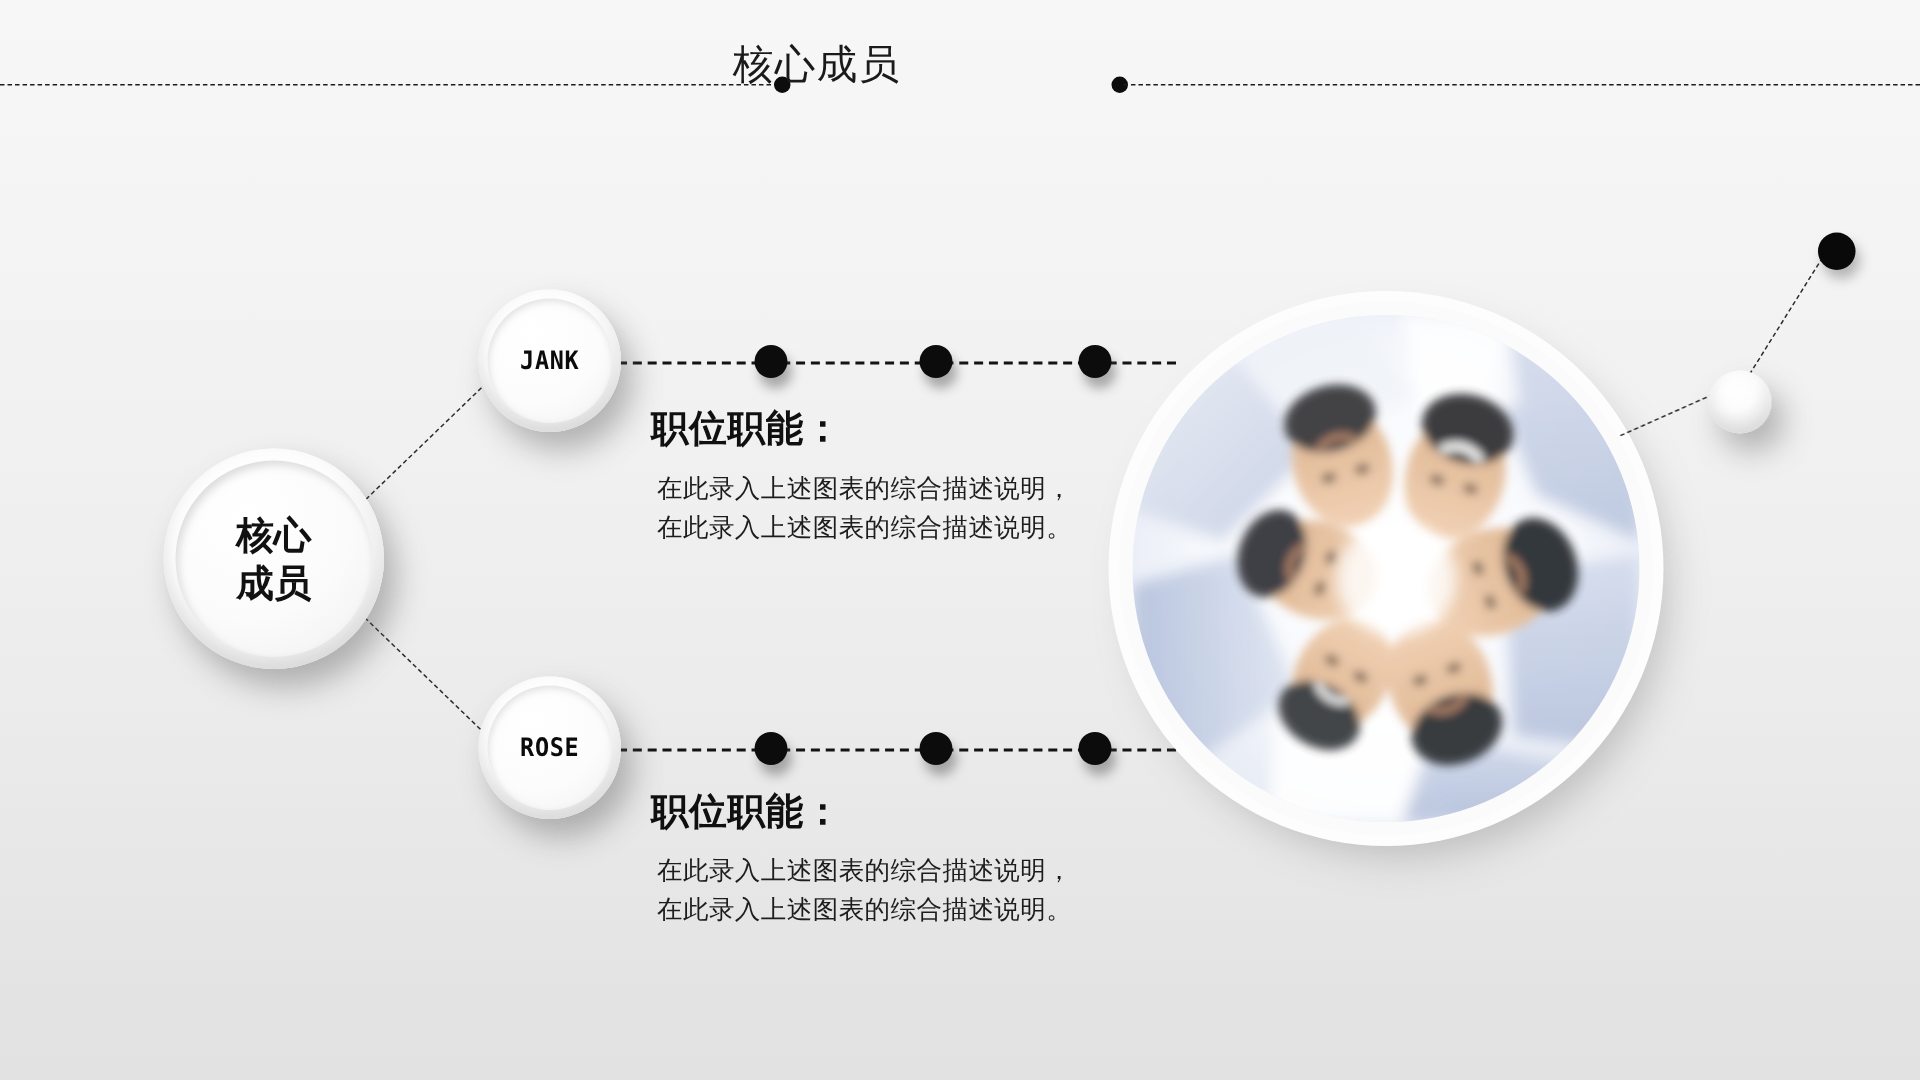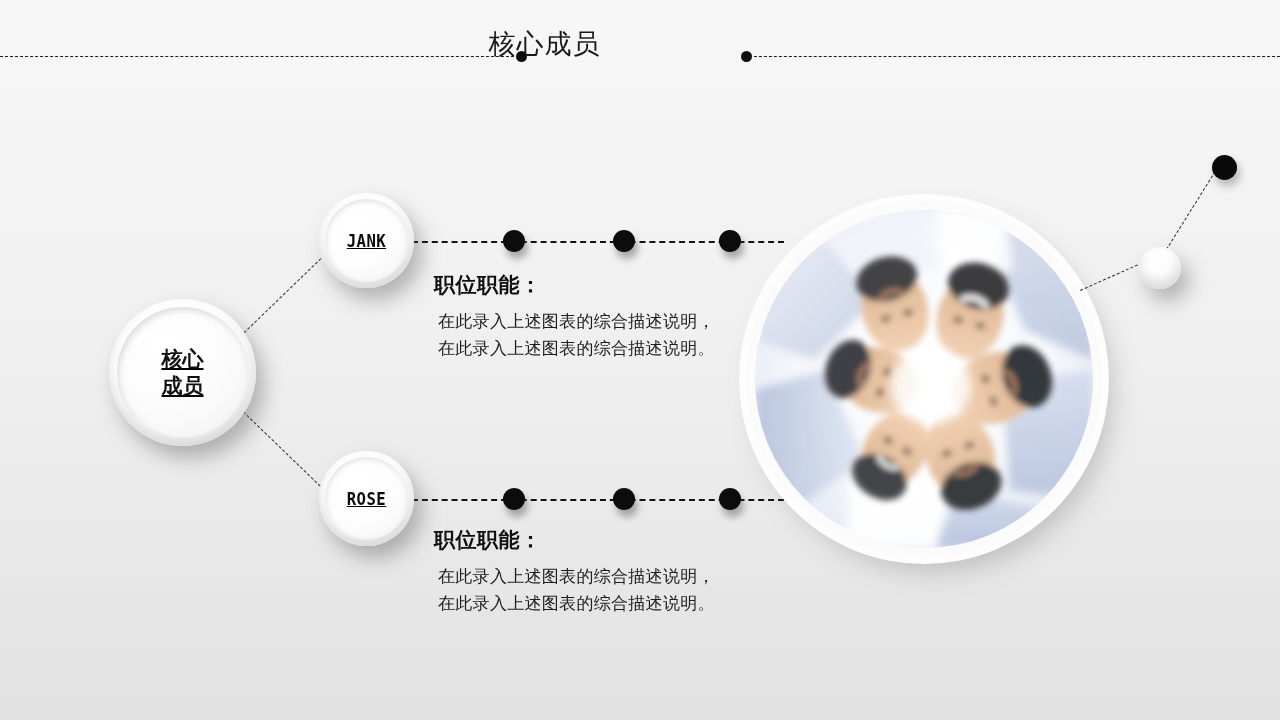--- a/index.html
+++ b/index.html
@@ -101,7 +101,6 @@
     align-items: center;
     justify-content: center;
     text-align: center;
-    text-decoration: underline;
   }
 
   #circle-core {

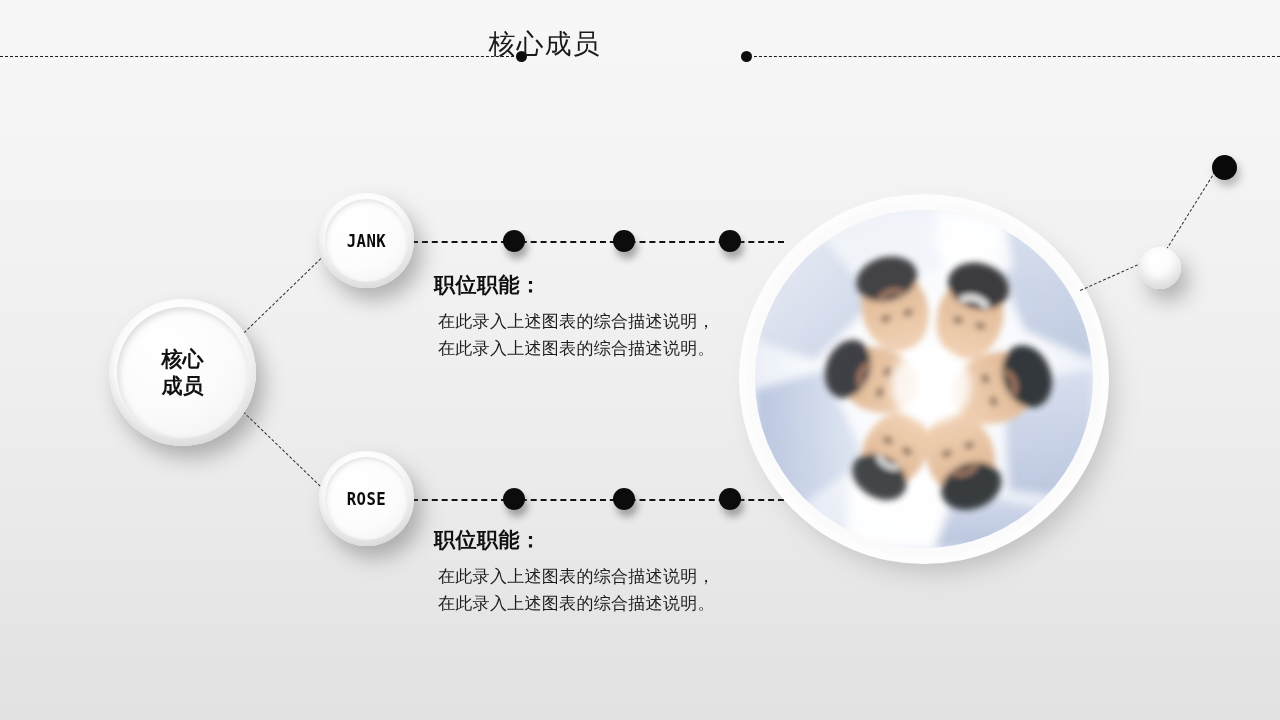--- a/index.html
+++ b/index.html
@@ -202,9 +202,9 @@
   #info-bottom { left: 434px; top: 527px; }
 
   .info-heading {
-    font-family: Liberation Sans, sans-serif;
+    font-family: Liberation Serif, serif;
     font-weight: bold;
-    font-size: 21px;
+    font-size: 25px;
     line-height: 1.2;
     color: #101010;
     margin: 0 0 11px 0;

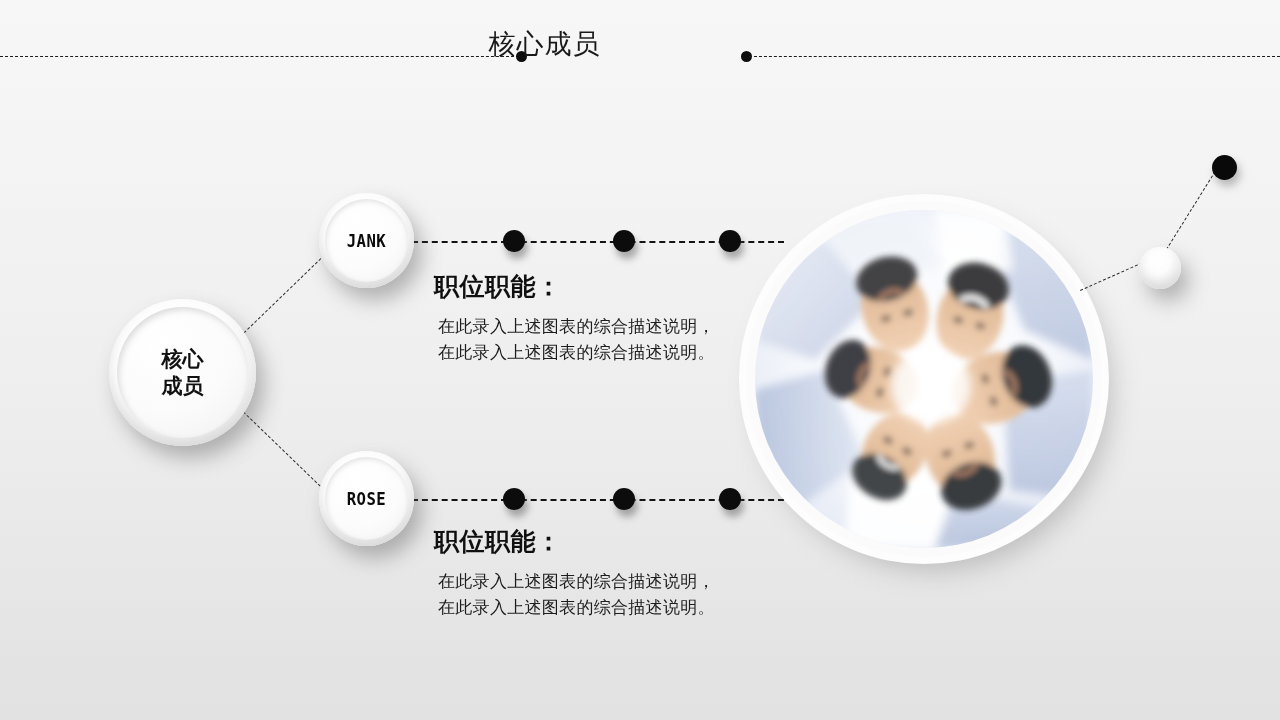--- a/index.html
+++ b/index.html
@@ -122,7 +122,7 @@
     z-index: 2;
     font-family: "DejaVu Sans", "Liberation Sans", sans-serif;
     font-weight: bold;
-    font-size: 21px;
+    font-size: 25px;
     line-height: 1.25;
     color: #111;
     white-space: pre-line;

